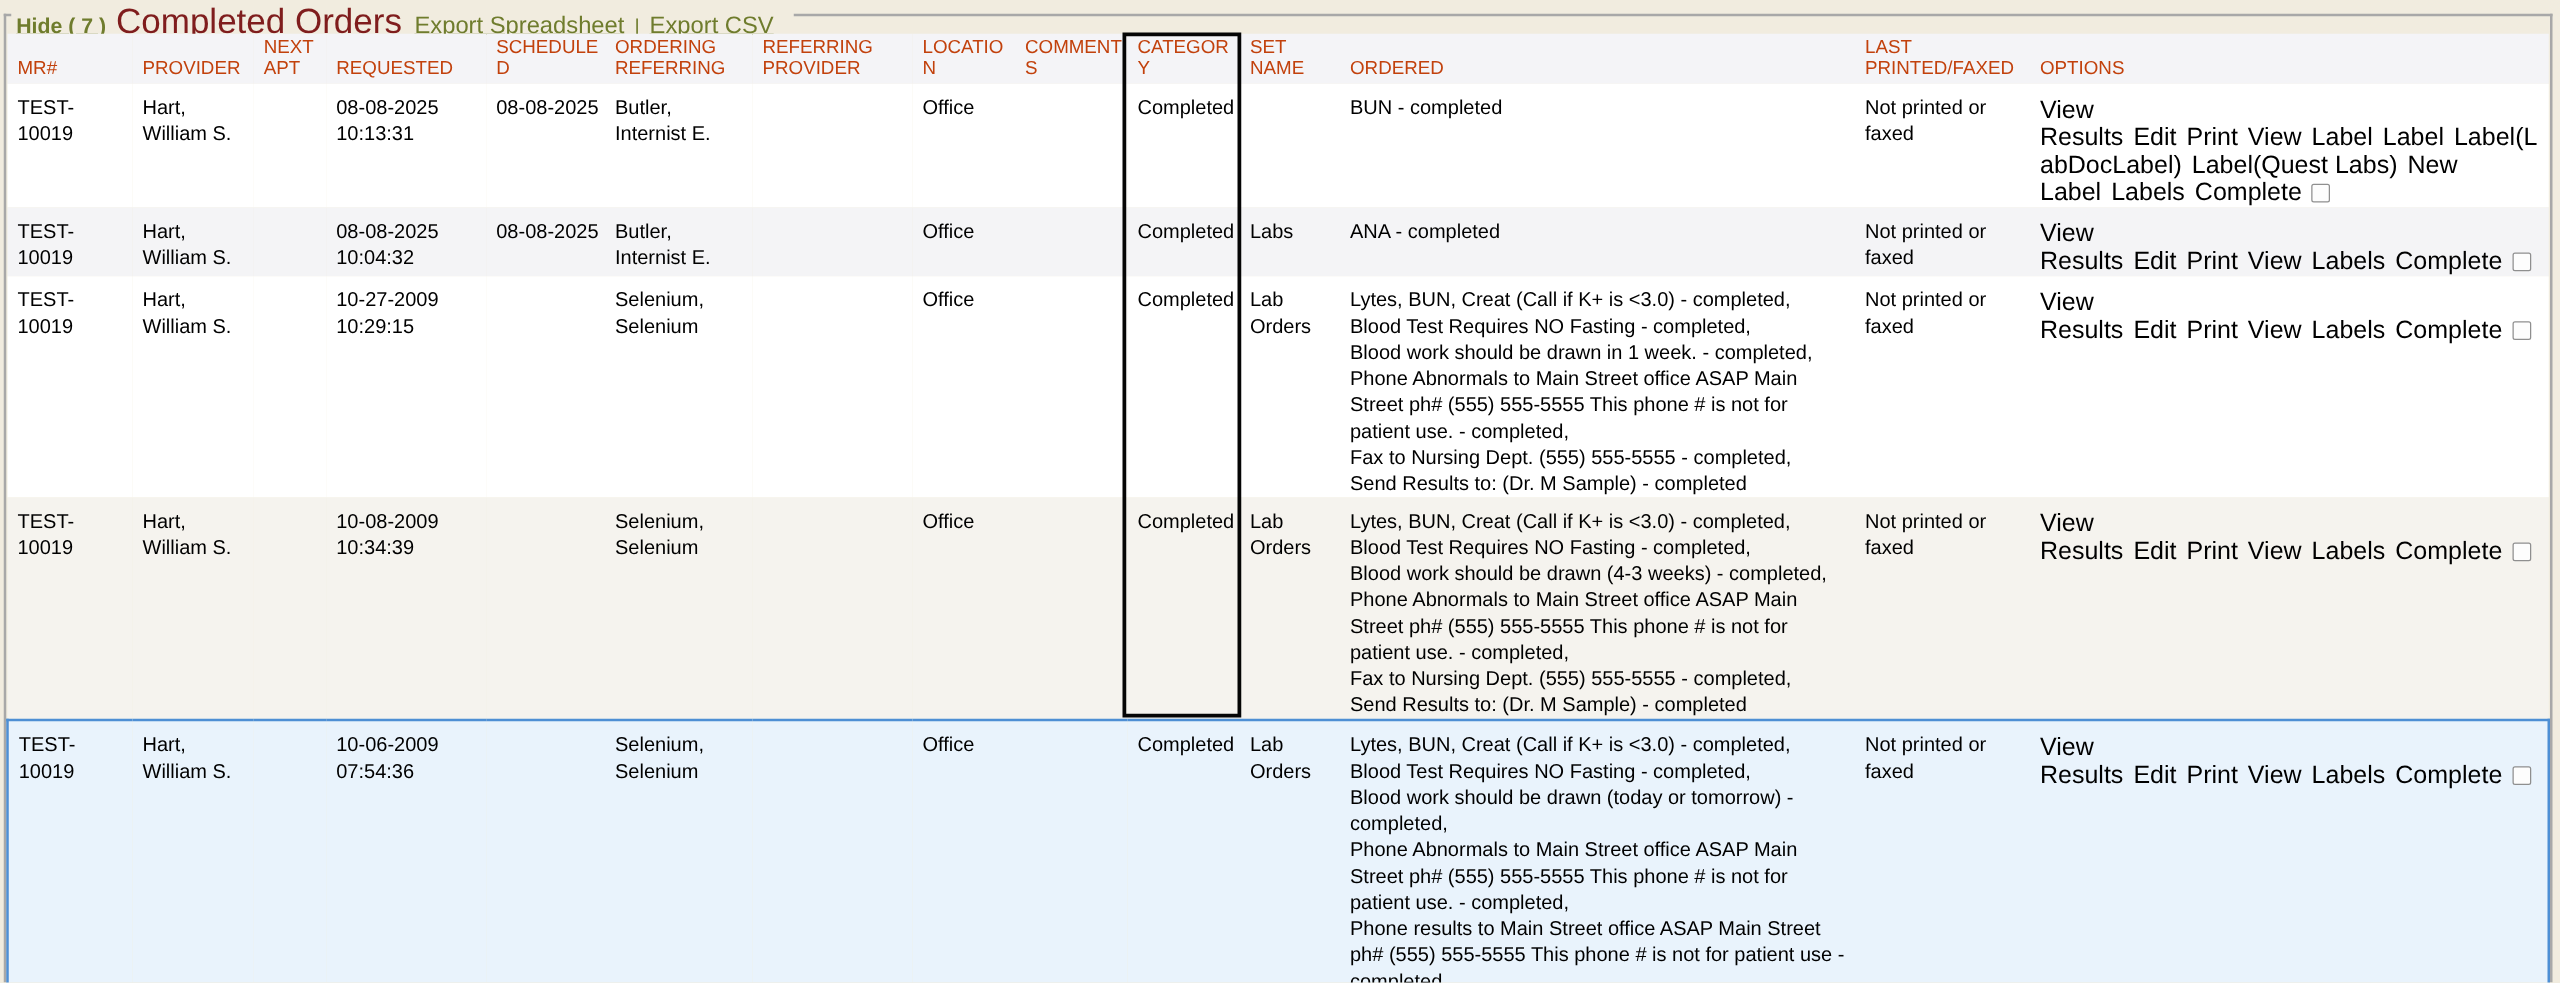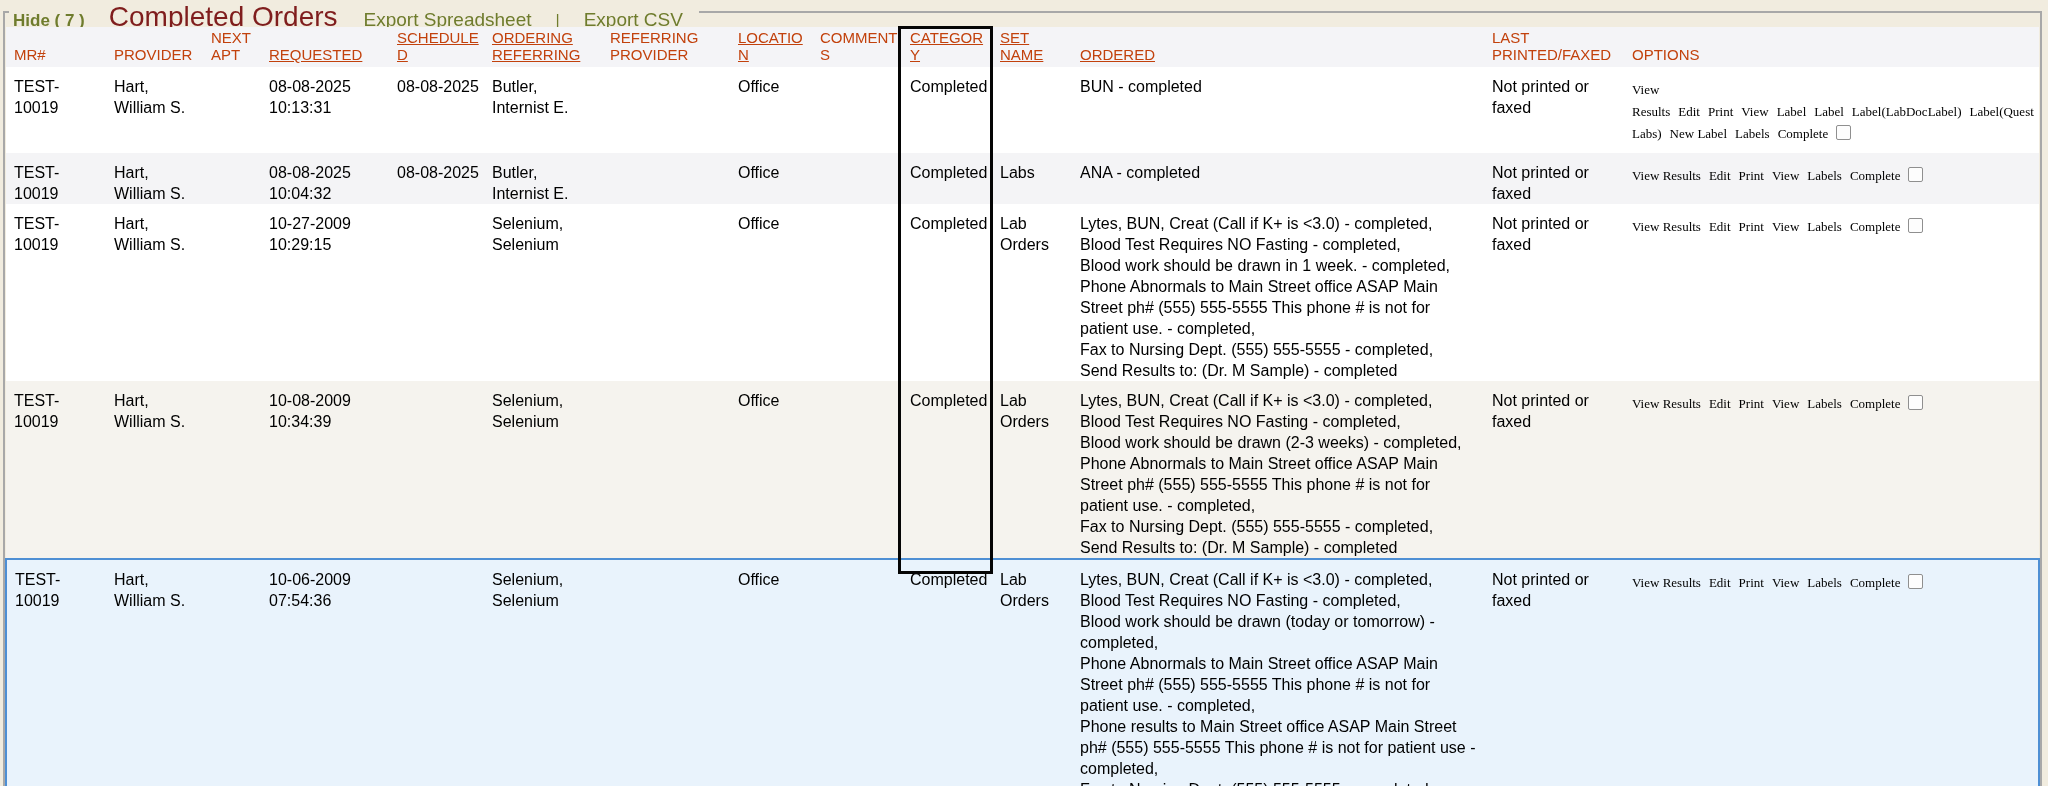--- a/index.html
+++ b/index.html
@@ -21,7 +21,6 @@
     display:flex; align-items:baseline;
     padding:0 16px 2px 4px;
     white-space:nowrap;
-    gap:16px;
   }
   .hide-link {
     color:#6f7c2d; font-weight:bold; font-size:17px;

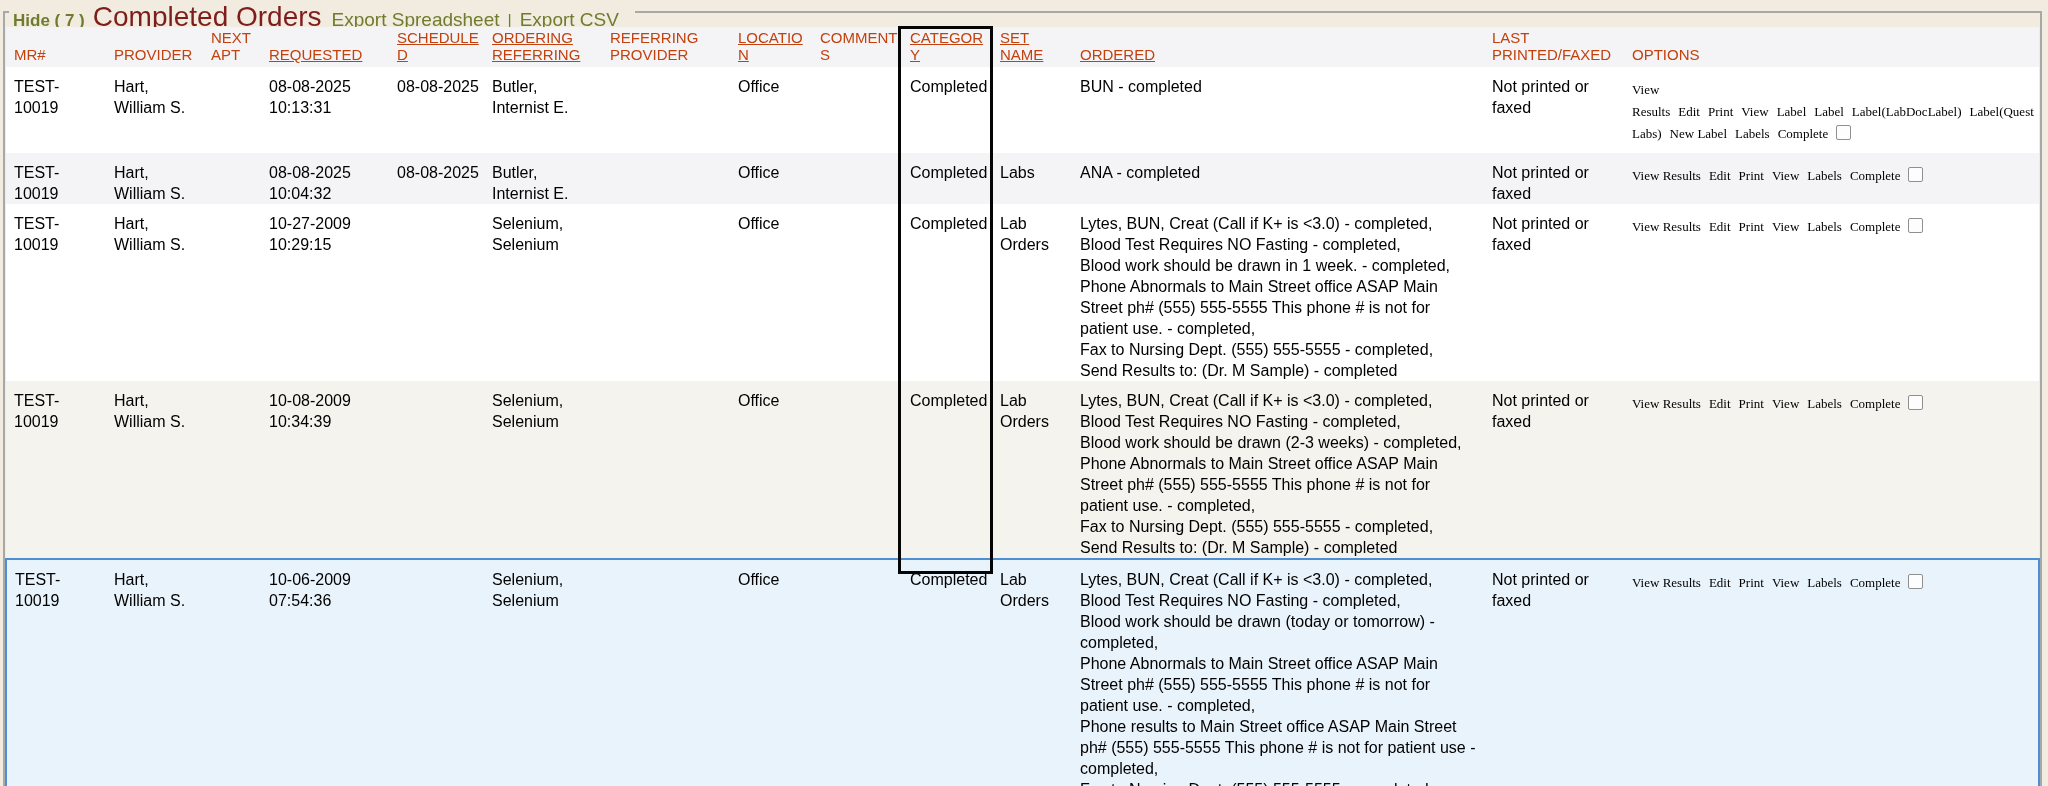--- a/index.html
+++ b/index.html
@@ -50,7 +50,7 @@
     vertical-align:bottom; padding:2px 4px 4px 8px;
     color:#c2410c; font-size:15px; line-height:17px;
   }
-  tr.head-row td.u { text-decoration:underline; cursor:pointer; }
+  tr.head-row td.u { cursor:pointer; }
 
   td { vertical-align:top; padding:9px 4px 0 8px; font-size:16px; line-height:21px; word-wrap:break-word; }
 

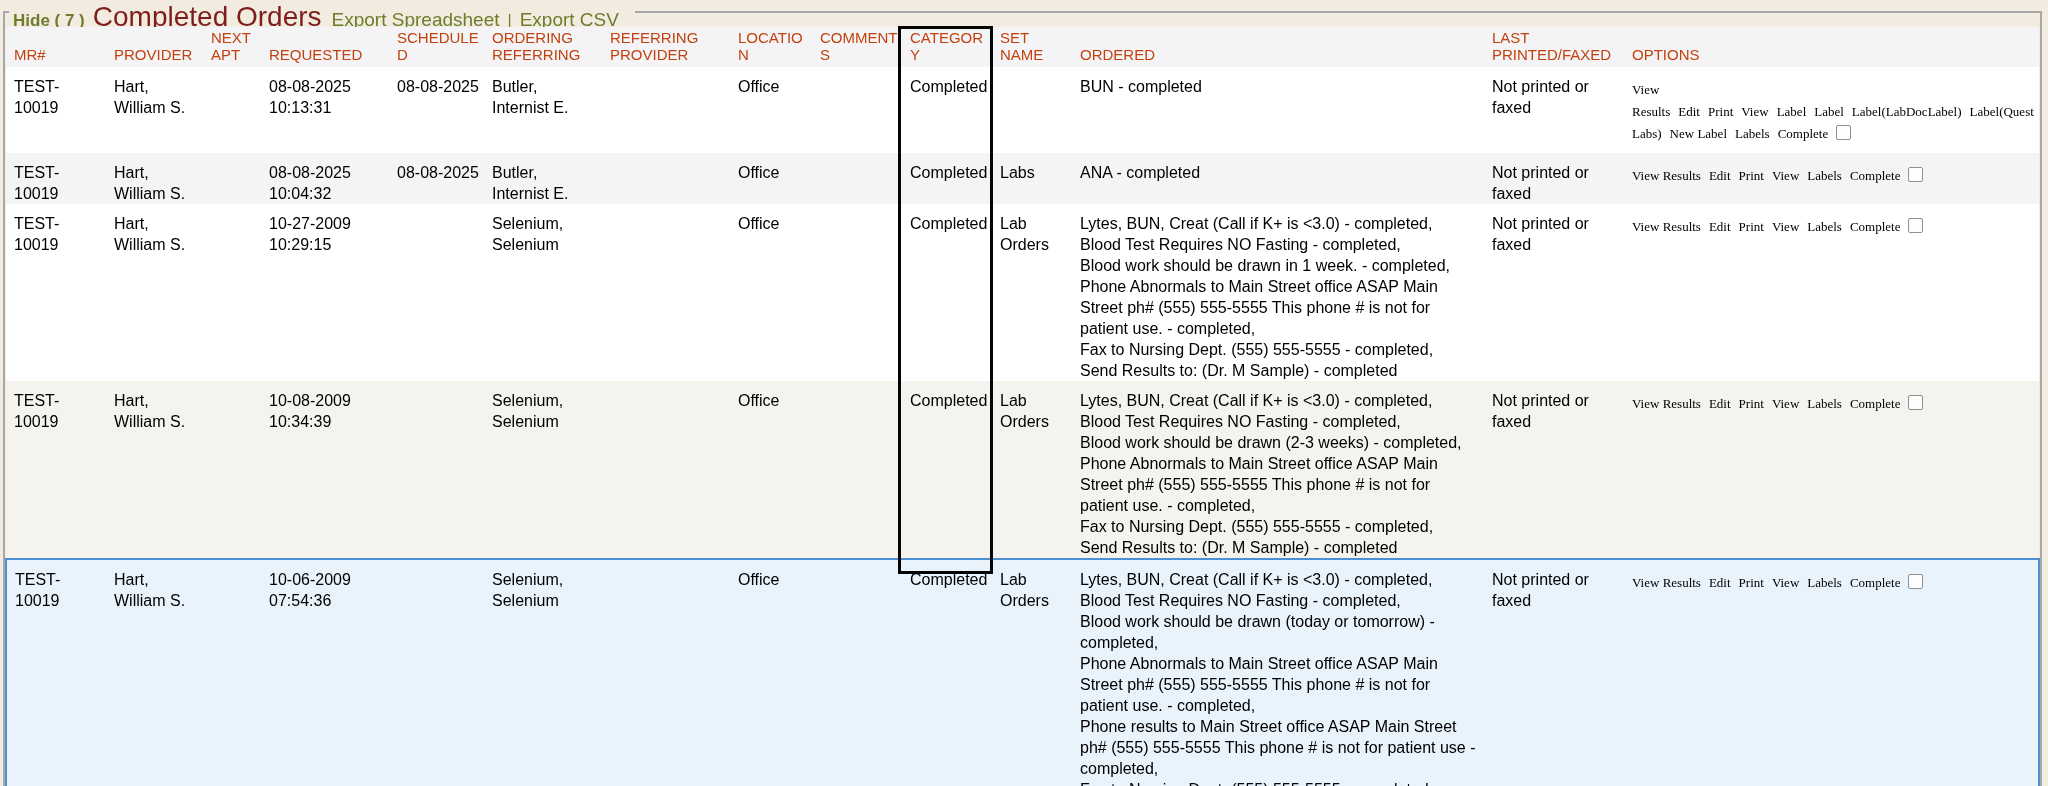--- a/index.html
+++ b/index.html
@@ -69,7 +69,7 @@
   tr.r5 { height:253px; }
 
   .opt-cell { padding-top:11px; }
-  .opt-link { font-size:13px; margin-right:8px; cursor:pointer; display:inline;font-family:Liberation Serif, serif; }
+  .opt-link { font-size:20px; margin-right:8px; cursor:pointer; display:inline; }
   .checkbox {
     display:inline-block; width:15px; height:15px;
     border:1.5px solid #8f8f8f; border-radius:2px; background:#fdfdfd;

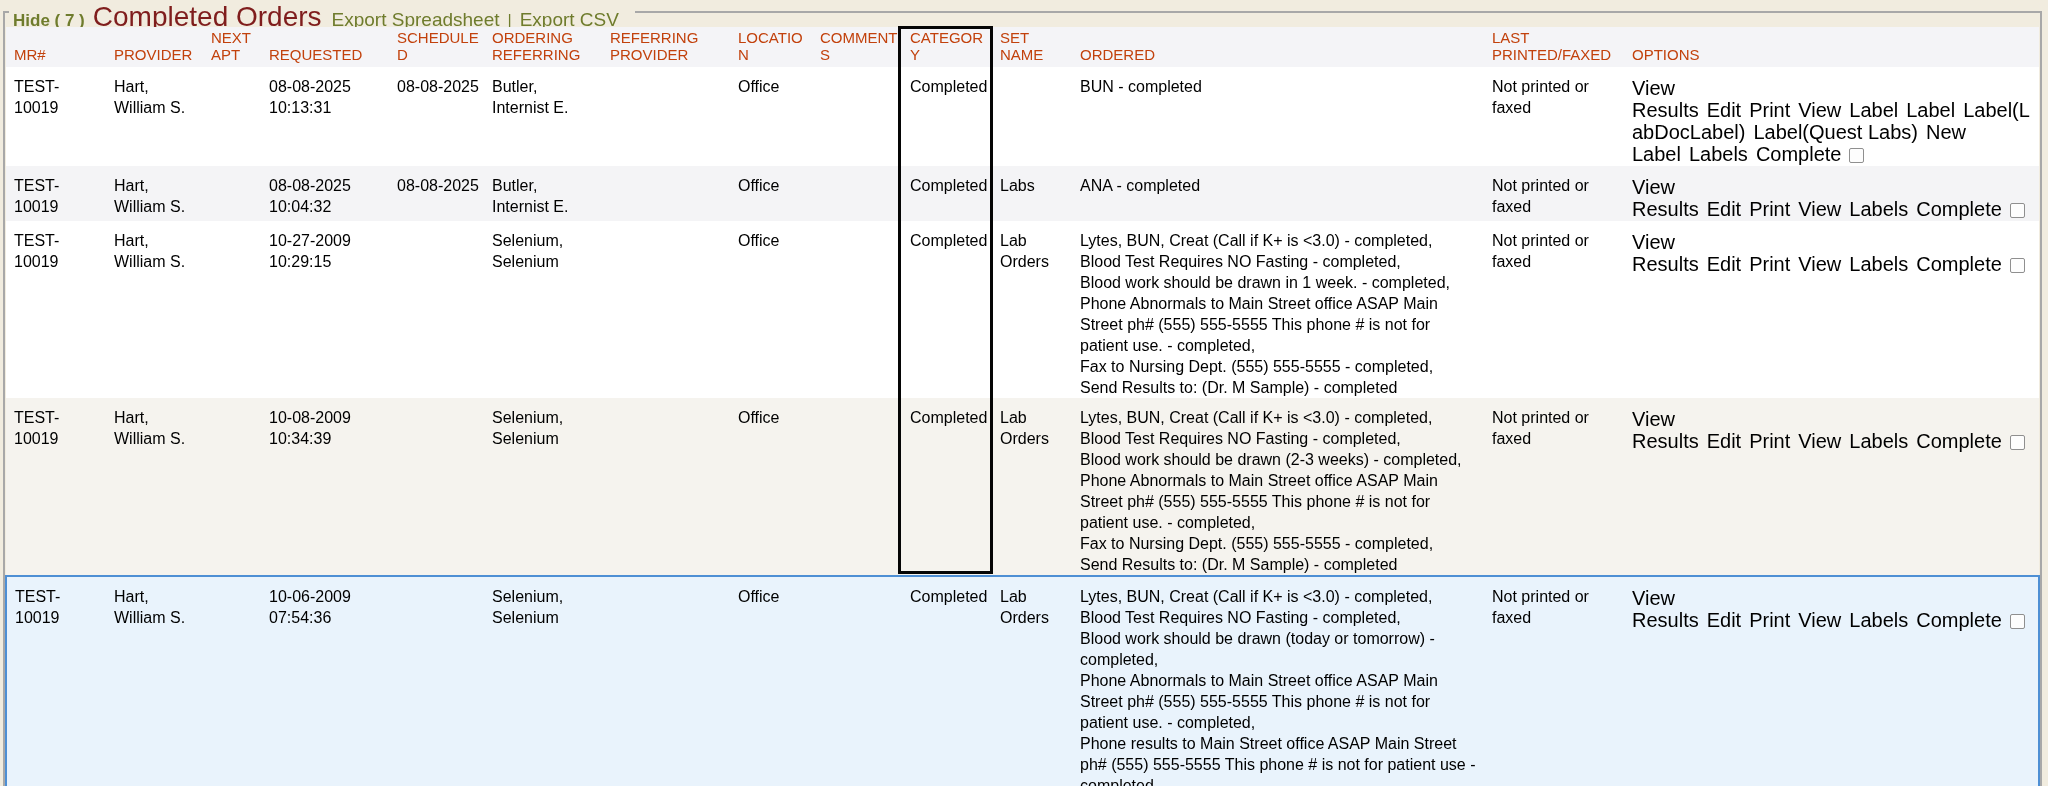--- a/index.html
+++ b/index.html
@@ -205,7 +205,7 @@
       <td>
             <div>Lytes, BUN, Creat (Call if K+ is &lt;3.0) - completed,</div>
             <div>Blood Test Requires NO Fasting - completed,</div>
-            <div>Blood work should be drawn (2-3 weeks) - completed,</div>
+            <div>Blood work should be drawn (4-3 weeks) - completed,</div>
             <div>Phone Abnormals to Main Street office ASAP Main Street ph# (555) 555-5555 This phone # is not for patient use. - completed,</div>
             <div>Fax to Nursing Dept. (555) 555-5555 - completed,</div>
             <div>Send Results to: (Dr. M Sample) - completed</div>

